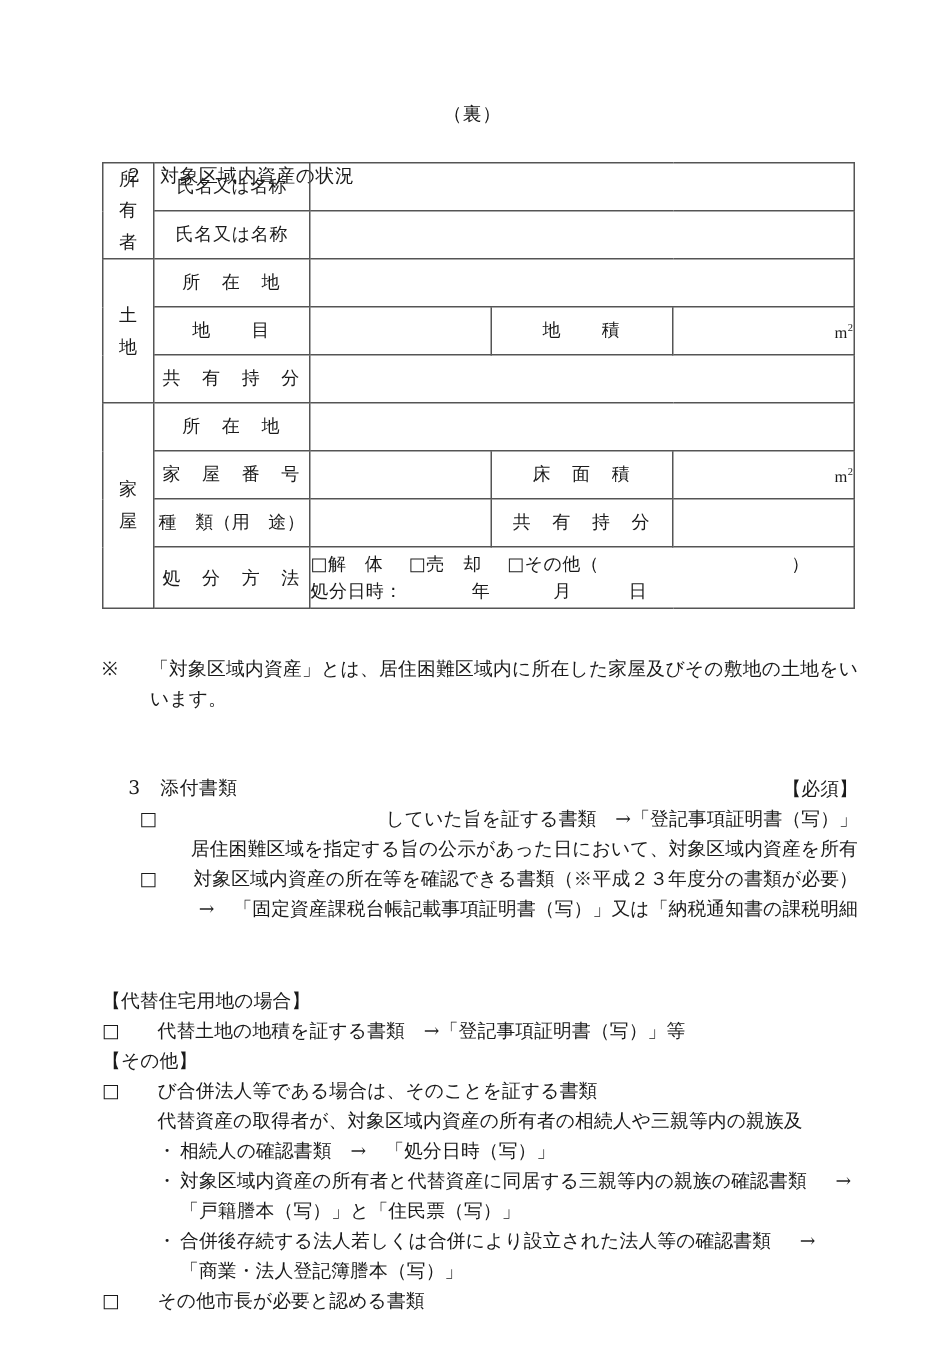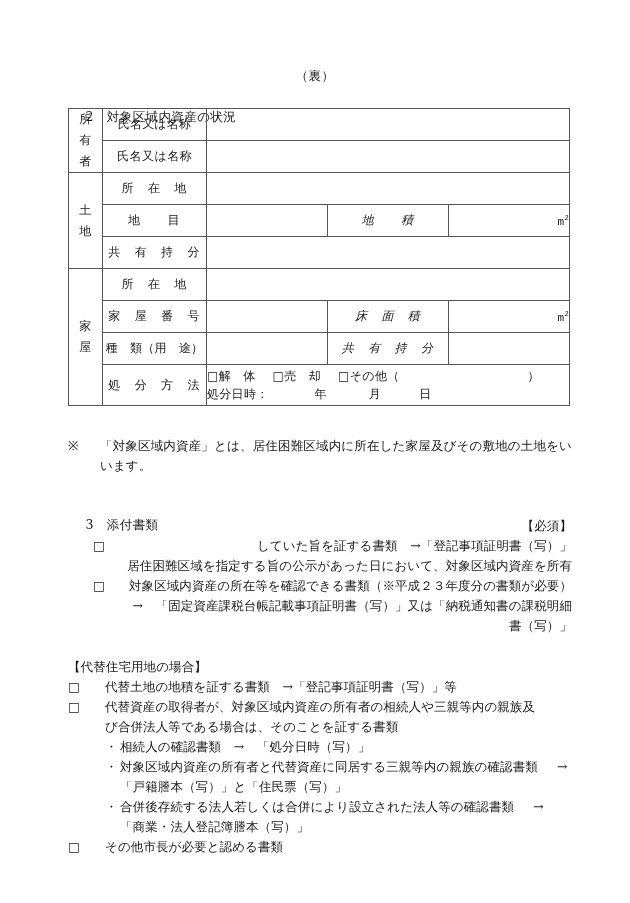--- a/index.html
+++ b/index.html
@@ -67,7 +67,7 @@
   .col-group  { width: 33px;  text-align: center; }
   .col-label  { width: 103px; text-align: center; }
   .col-value  { width: 126px; }
-  .col-label2 { width: 111px; text-align: center; font-style: italic; }
+  .col-label2 { width: 111px; text-align: center; }
   .col-value2 { width: 129px; }
 
   .group-cell {

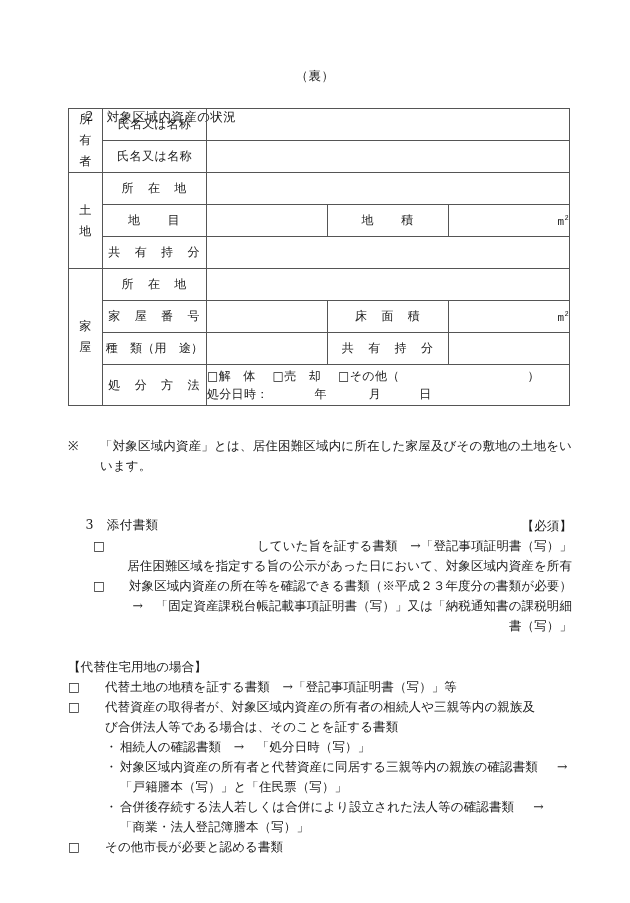--- a/index.html
+++ b/index.html
@@ -103,7 +103,7 @@
     font-size: 12px;
   }
   .unit-sq {
-    font-family: Liberation Mono, monospace;
+    font-family: Liberation Serif, serif;
     font-size: 11px;
   }
   .unit-sq sup { font-size: 7px; vertical-align: super; }

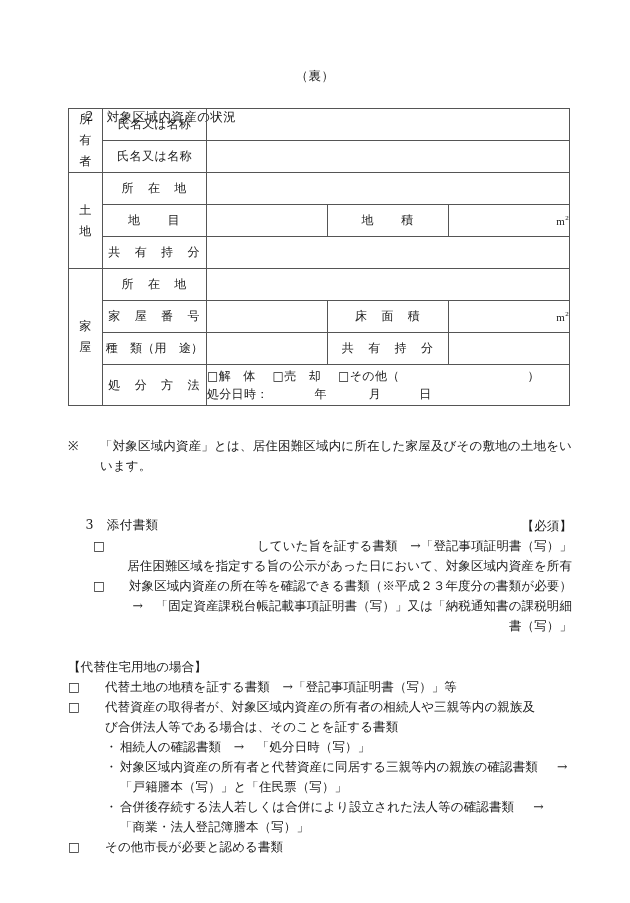--- a/index.html
+++ b/index.html
@@ -311,7 +311,6 @@
       <span class="cb">□</span>
       <span class="txt">対象区域内資産の所在等を確認できる書類（※平成２３年度分の書類が必要）</span>
       <span class="txt cont-line" style="padding-left:15px">→　「固定資産課税台帳記載事項証明書（写）」又は「納税通知書の課税明細</span>
-      <span class="txt">書（写）」</span>
     </div>
   </div>
 

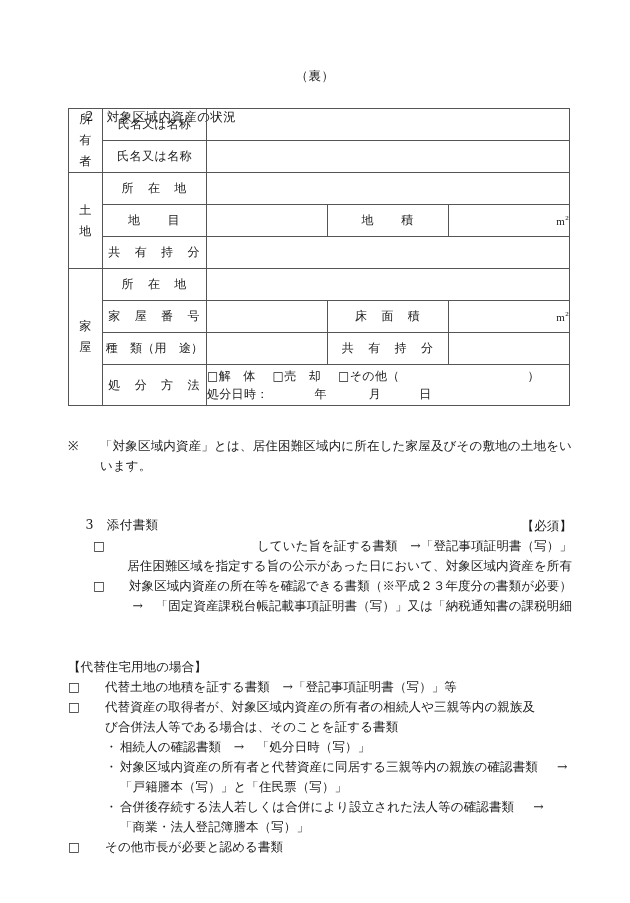--- a/index.html
+++ b/index.html
@@ -323,6 +323,7 @@
   </div>
 
   <div class="attach-block" id="blk-other">
+    <div class="bracket-head">【その他】</div>
 
     <div class="cb-item">
       <span class="cb">□</span>

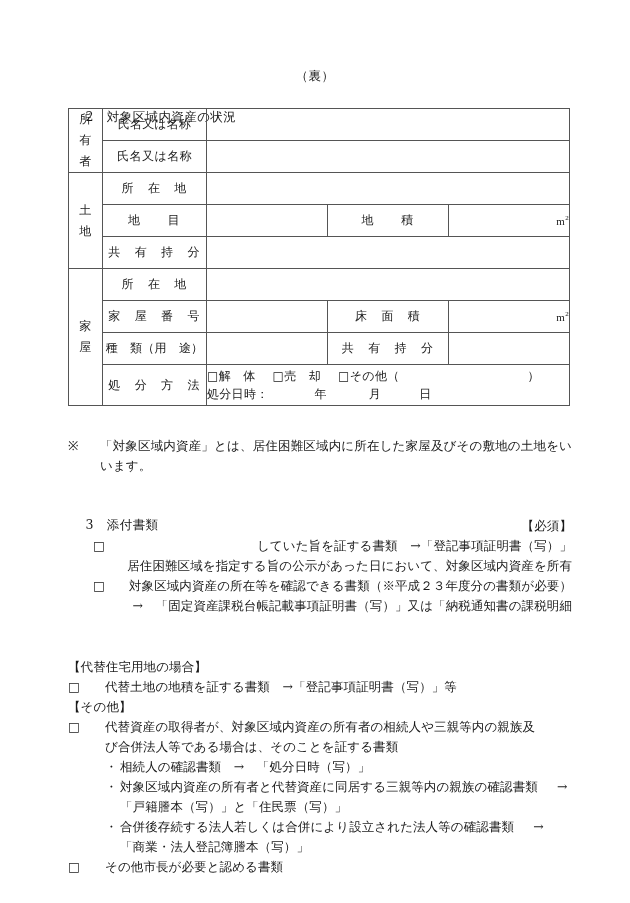--- a/index.html
+++ b/index.html
@@ -327,8 +327,8 @@
 
     <div class="cb-item">
       <span class="cb">□</span>
+      <span class="txt">び合併法人等である場合は、そのことを証する書類</span>
       <span class="txt">代替資産の取得者が、対象区域内資産の所有者の相続人や三親等内の親族及</span>
-      <span class="txt">び合併法人等である場合は、そのことを証する書類</span>
     </div>
 
     <div class="sub-item">

